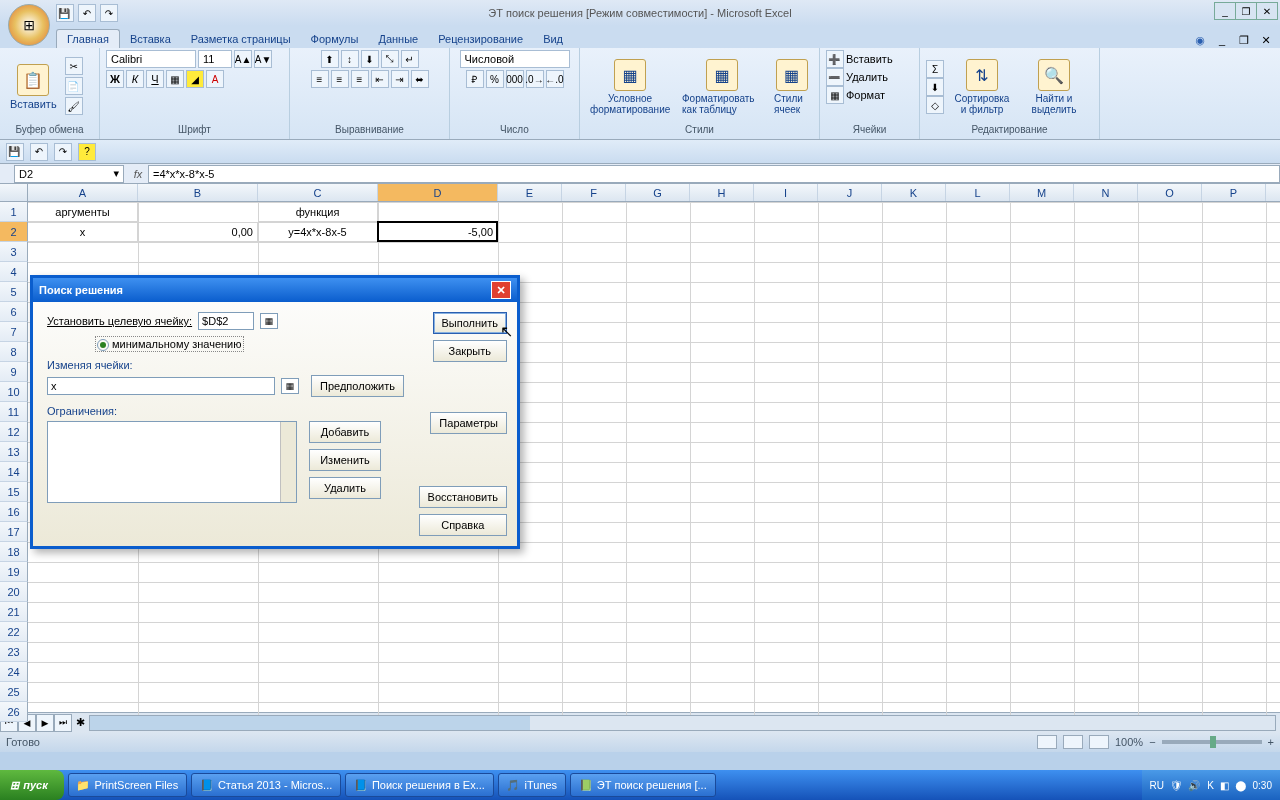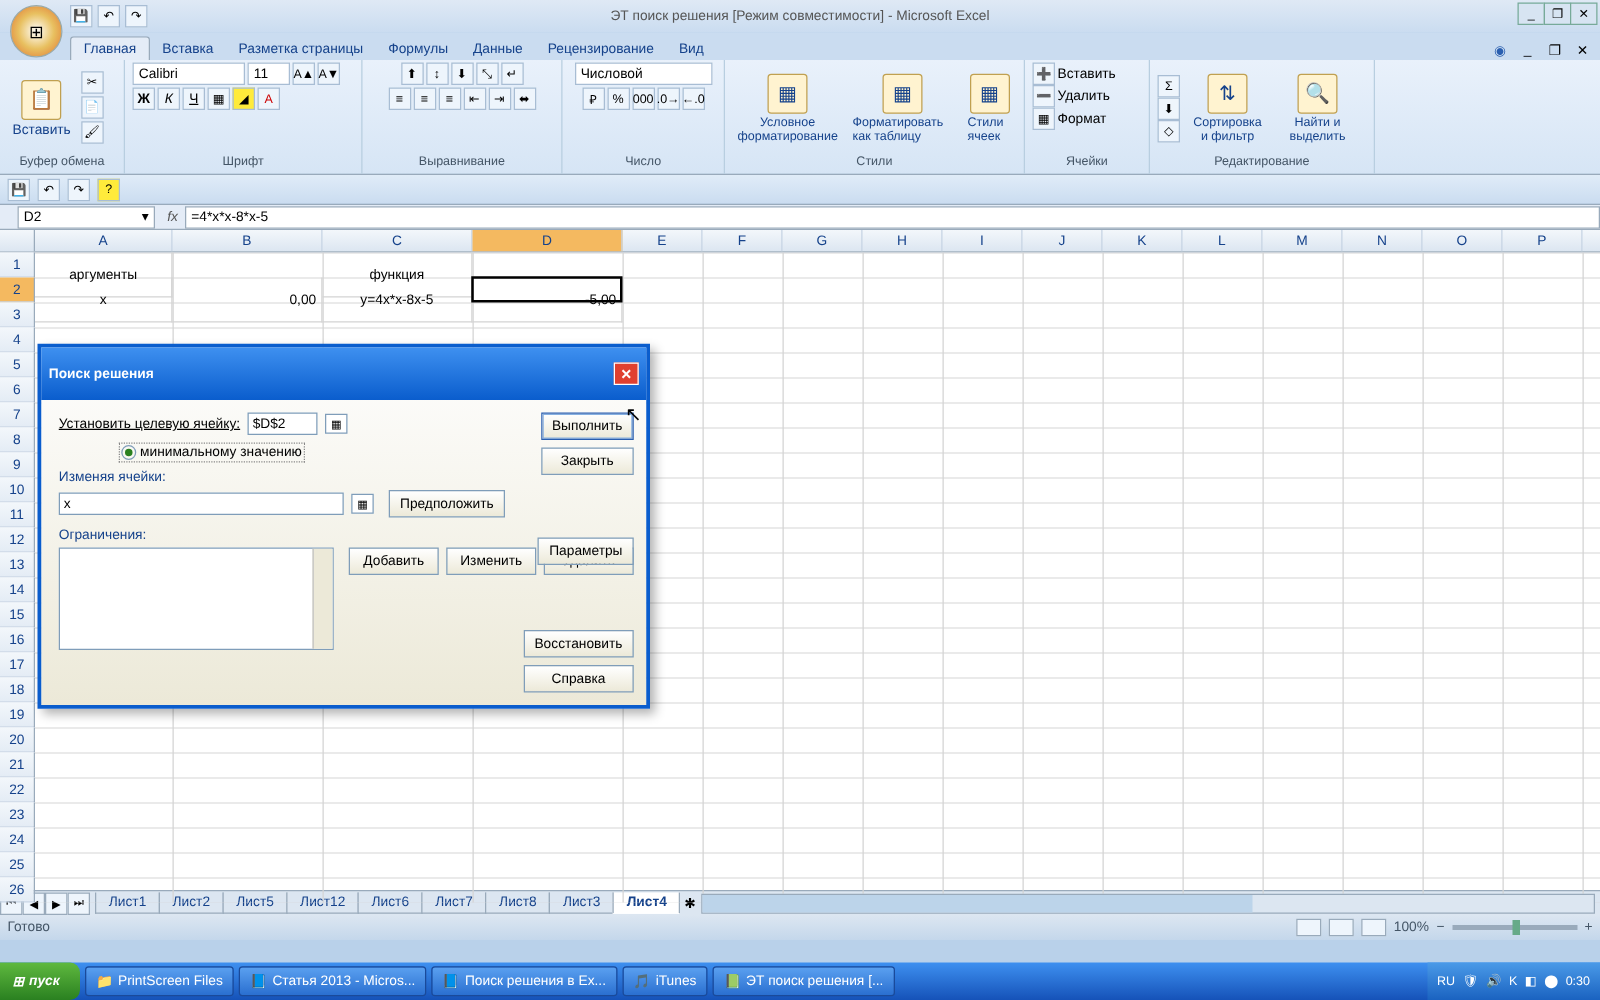--- a/index.html
+++ b/index.html
@@ -52,7 +52,7 @@
 .rh { height:20px; border-bottom:1px solid #c6d4e4; border-right:1px solid #9ab; text-align:center; color:#15428b; background:linear-gradient(#f3f7fb,#e4ecf5); line-height:20px; }
 .rh.r2 { background:#f4b960; }
 .cells { position:relative; flex:1; }
-.cell { position:absolute; height:36px; border-right:1px solid #d4d4d4; border-bottom:1px solid #d4d4d4; padding:0 4px; display:flex; align-items:center; }
+.cell { position:absolute; height:20px; border-right:1px solid #d4d4d4; border-bottom:1px solid #d4d4d4; padding:0 4px; display:flex; align-items:center; }
 .gridlines { position:absolute; inset:0; background-image:linear-gradient(#d4d4d4 1px,transparent 1px); background-size:100% 20px; }
 .vlines { position:absolute; inset:0; }
 .active-cell { position:absolute; border:2px solid #000; }

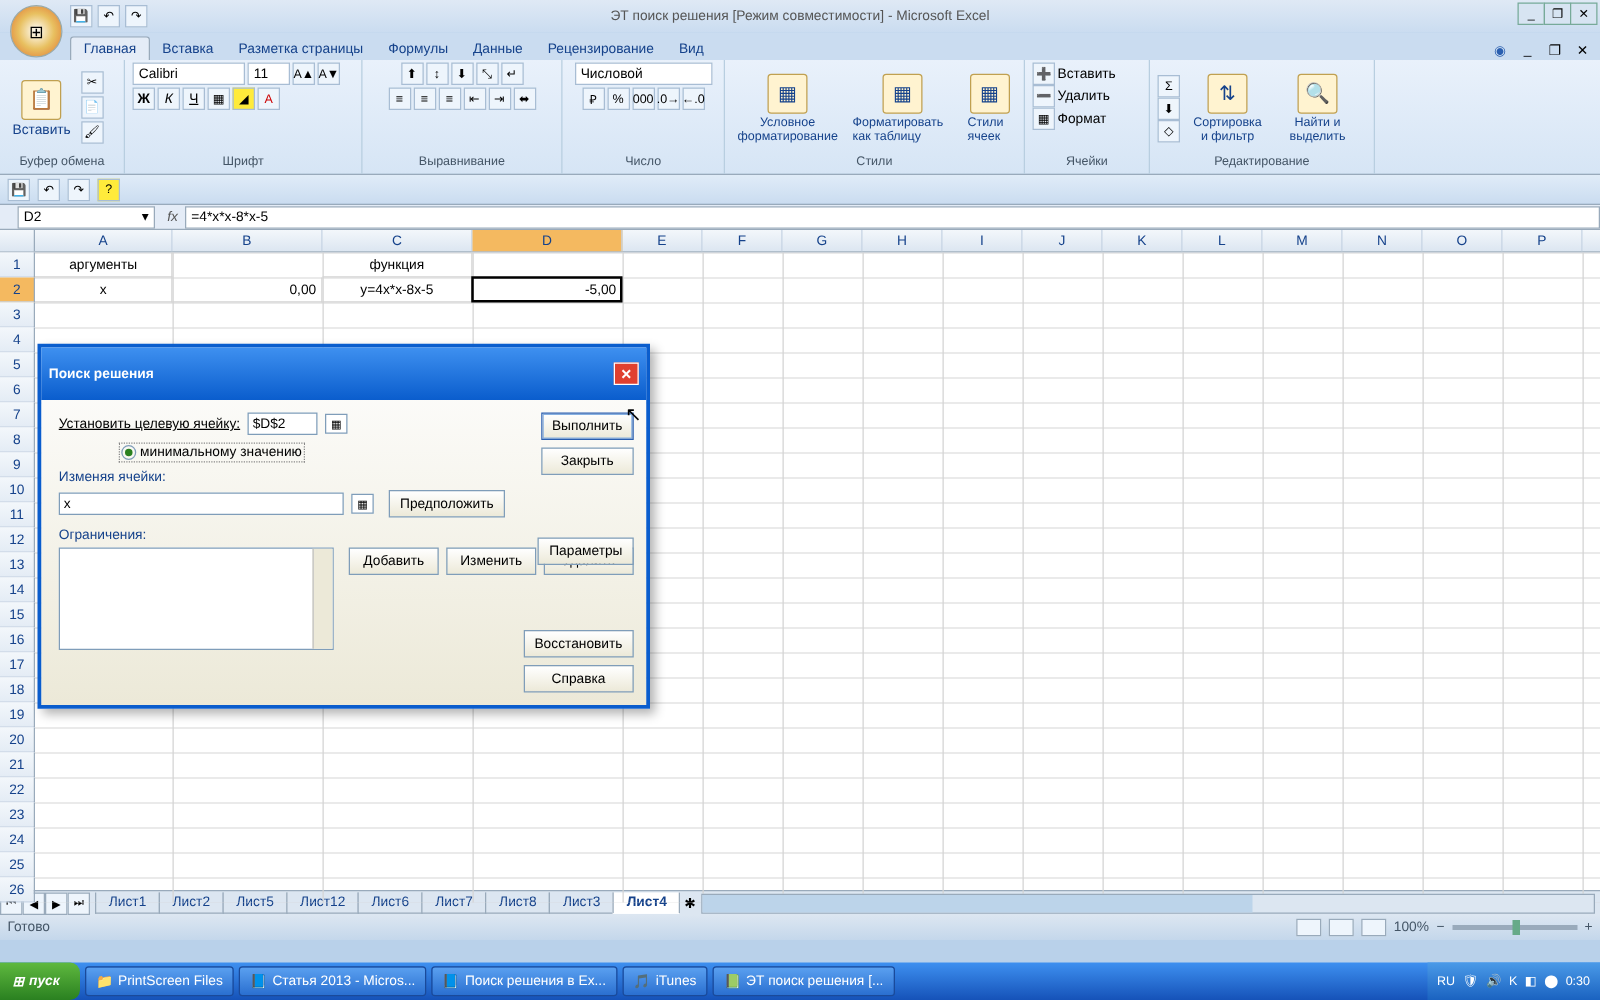--- a/index.html
+++ b/index.html
@@ -59,7 +59,7 @@
 
 
 .dialog { position:absolute; left:30px; top:275px; width:490px; background:linear-gradient(#fefefe,#ece9d8); border:3px solid #0a5dcd; box-shadow:4px 4px 8px rgba(0,0,0,.3); }
-.dlg-title { height:42px; background:linear-gradient(#3e90f0,#0a5dcd); color:#fff; font-weight:bold; padding:0 6px; display:flex; align-items:center; justify-content:space-between; }
+.dlg-title { height:24px; background:linear-gradient(#3e90f0,#0a5dcd); color:#fff; font-weight:bold; padding:0 6px; display:flex; align-items:center; justify-content:space-between; }
 .dlg-close { width:20px; height:18px; background:#e04030; border:1px solid #fff; color:#fff; display:flex; align-items:center; justify-content:center; font-weight:bold; }
 .dlg-body { padding:10px 10px 10px 14px; position:relative; height:244px; }
 .field-label { color:#000;text-decoration:underline; }

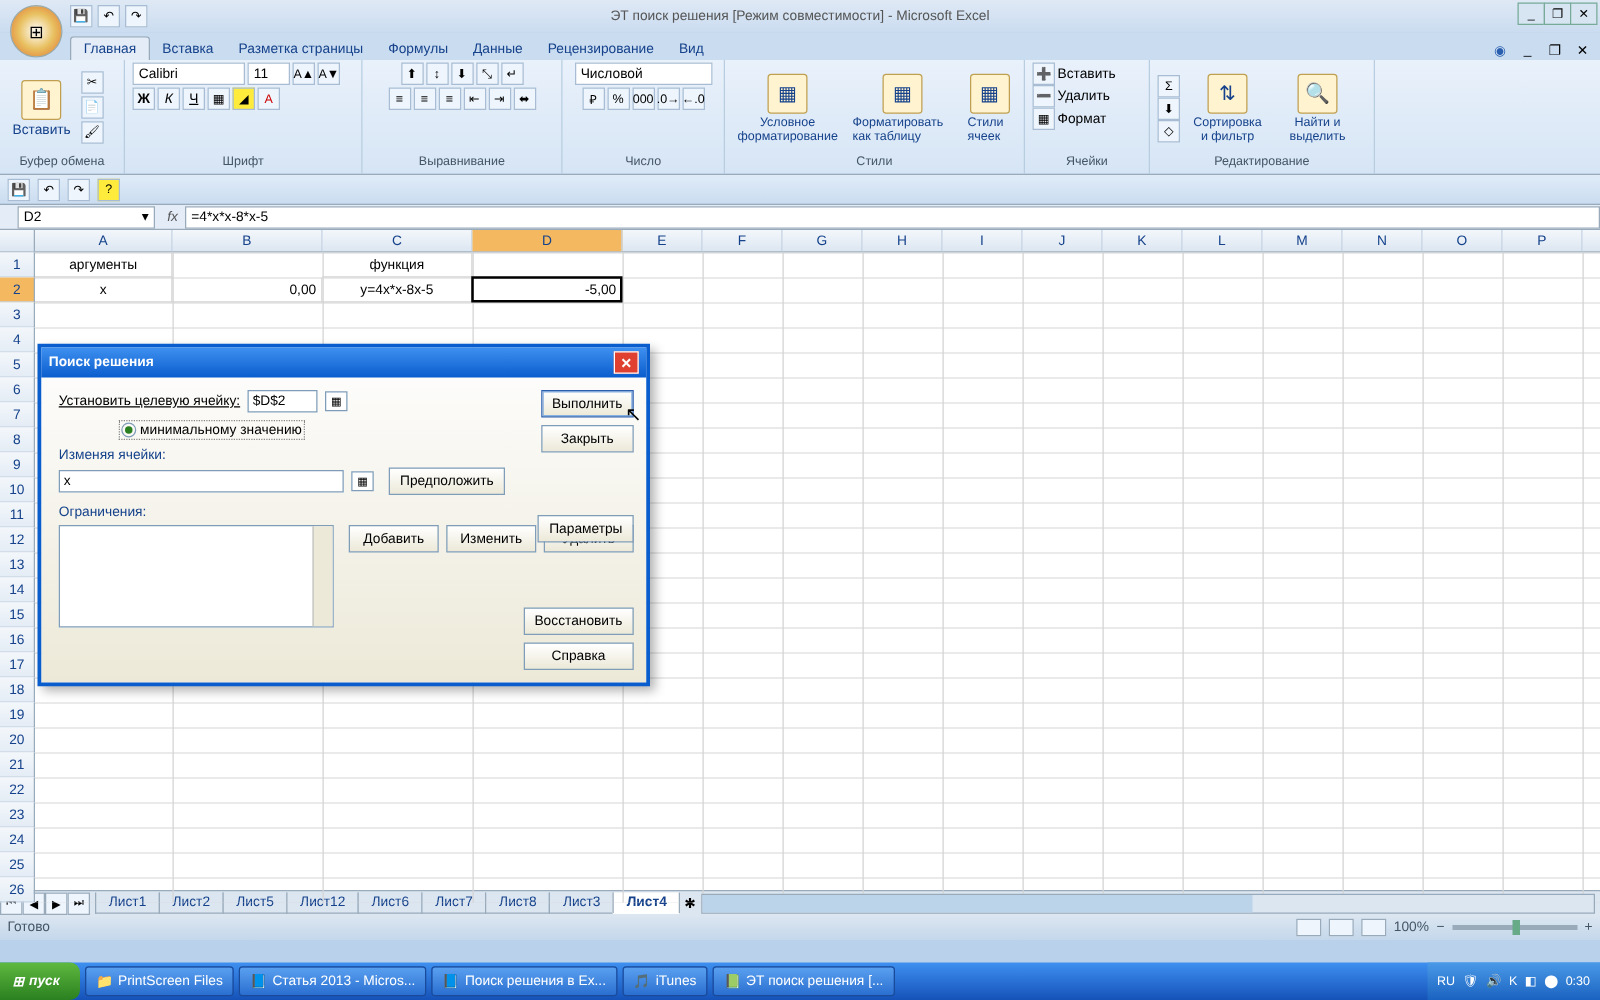--- a/index.html
+++ b/index.html
@@ -389,7 +389,7 @@
       <div class="listbox">
           <div class="sb"></div>
         </div>
-      <div style="display:flex;gap:6px">
+      <div style="display:flex;flex-direction:column;gap:6px">
         <button class="dlg-btn">Добавить</button>
         <button class="dlg-btn">Изменить</button>
         <button class="dlg-btn">Удалить</button>

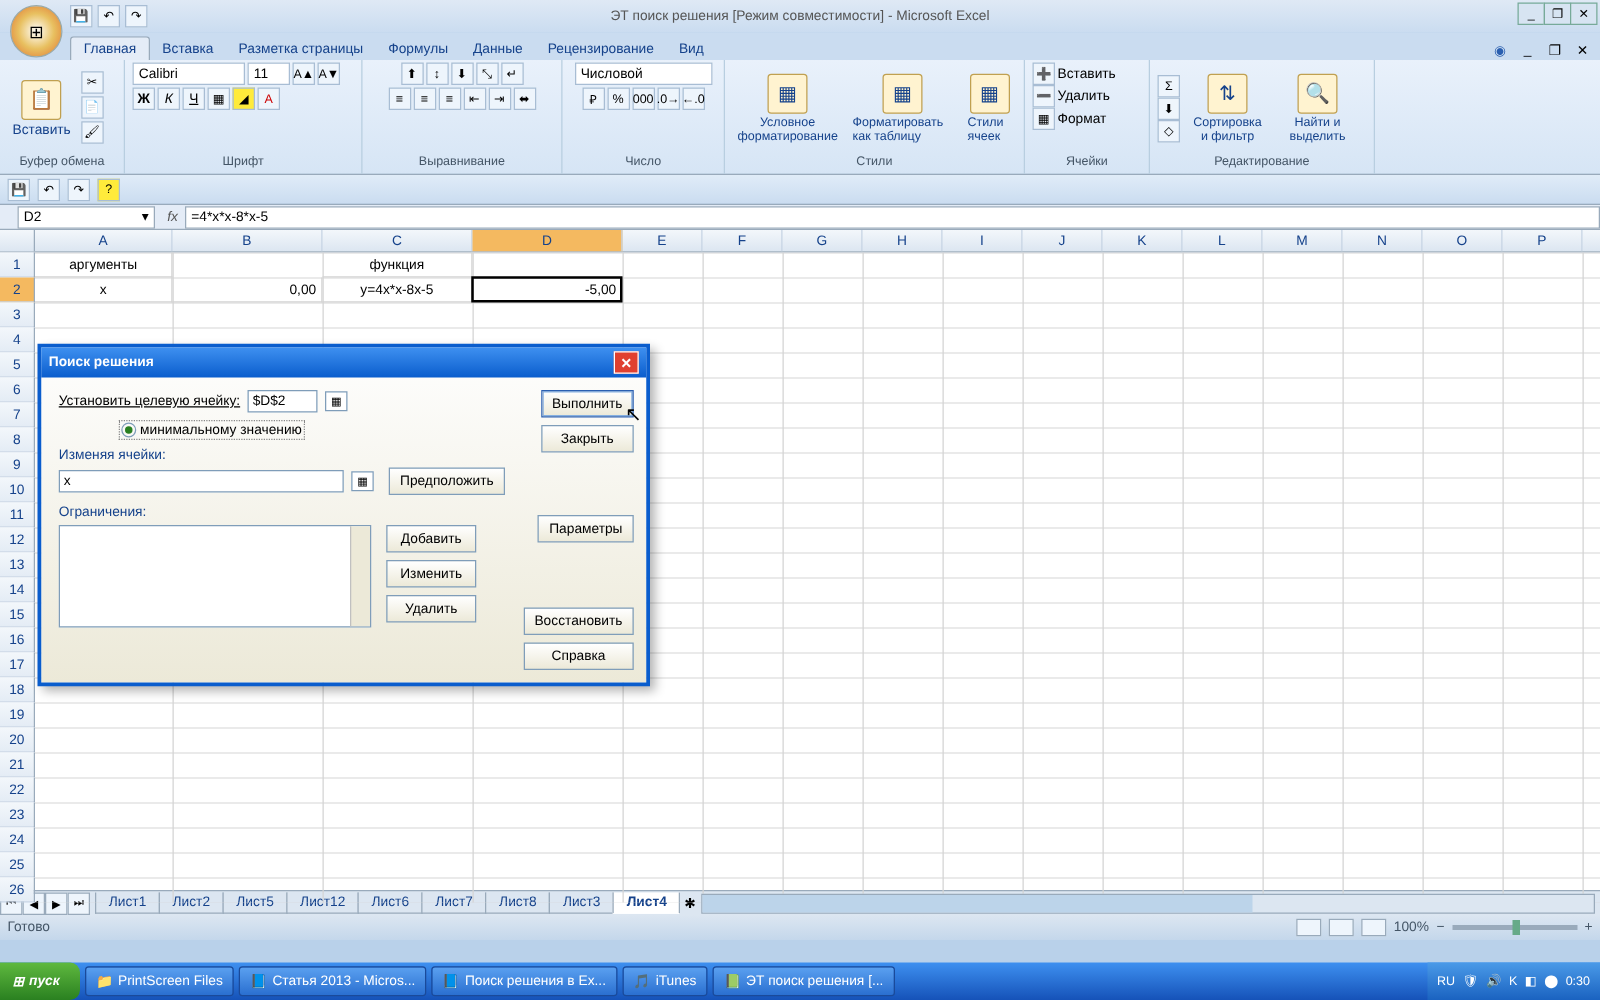--- a/index.html
+++ b/index.html
@@ -419,17 +419,6 @@
     <span>▶</span>
     <span>⏭</span>
   </div>
-  <div class="sheet-tabs" id="sheet-tabs">
-      <div class="sheet-tab">Лист1</div>
-      <div class="sheet-tab">Лист2</div>
-      <div class="sheet-tab">Лист5</div>
-      <div class="sheet-tab">Лист12</div>
-      <div class="sheet-tab">Лист6</div>
-      <div class="sheet-tab">Лист7</div>
-      <div class="sheet-tab">Лист8</div>
-      <div class="sheet-tab">Лист3</div>
-      <div class="sheet-tab active">Лист4</div>
-    </div>
   <span style="margin-left:4px">✱</span>
   <div class="hscroll">
       <div class="thumb"></div>

